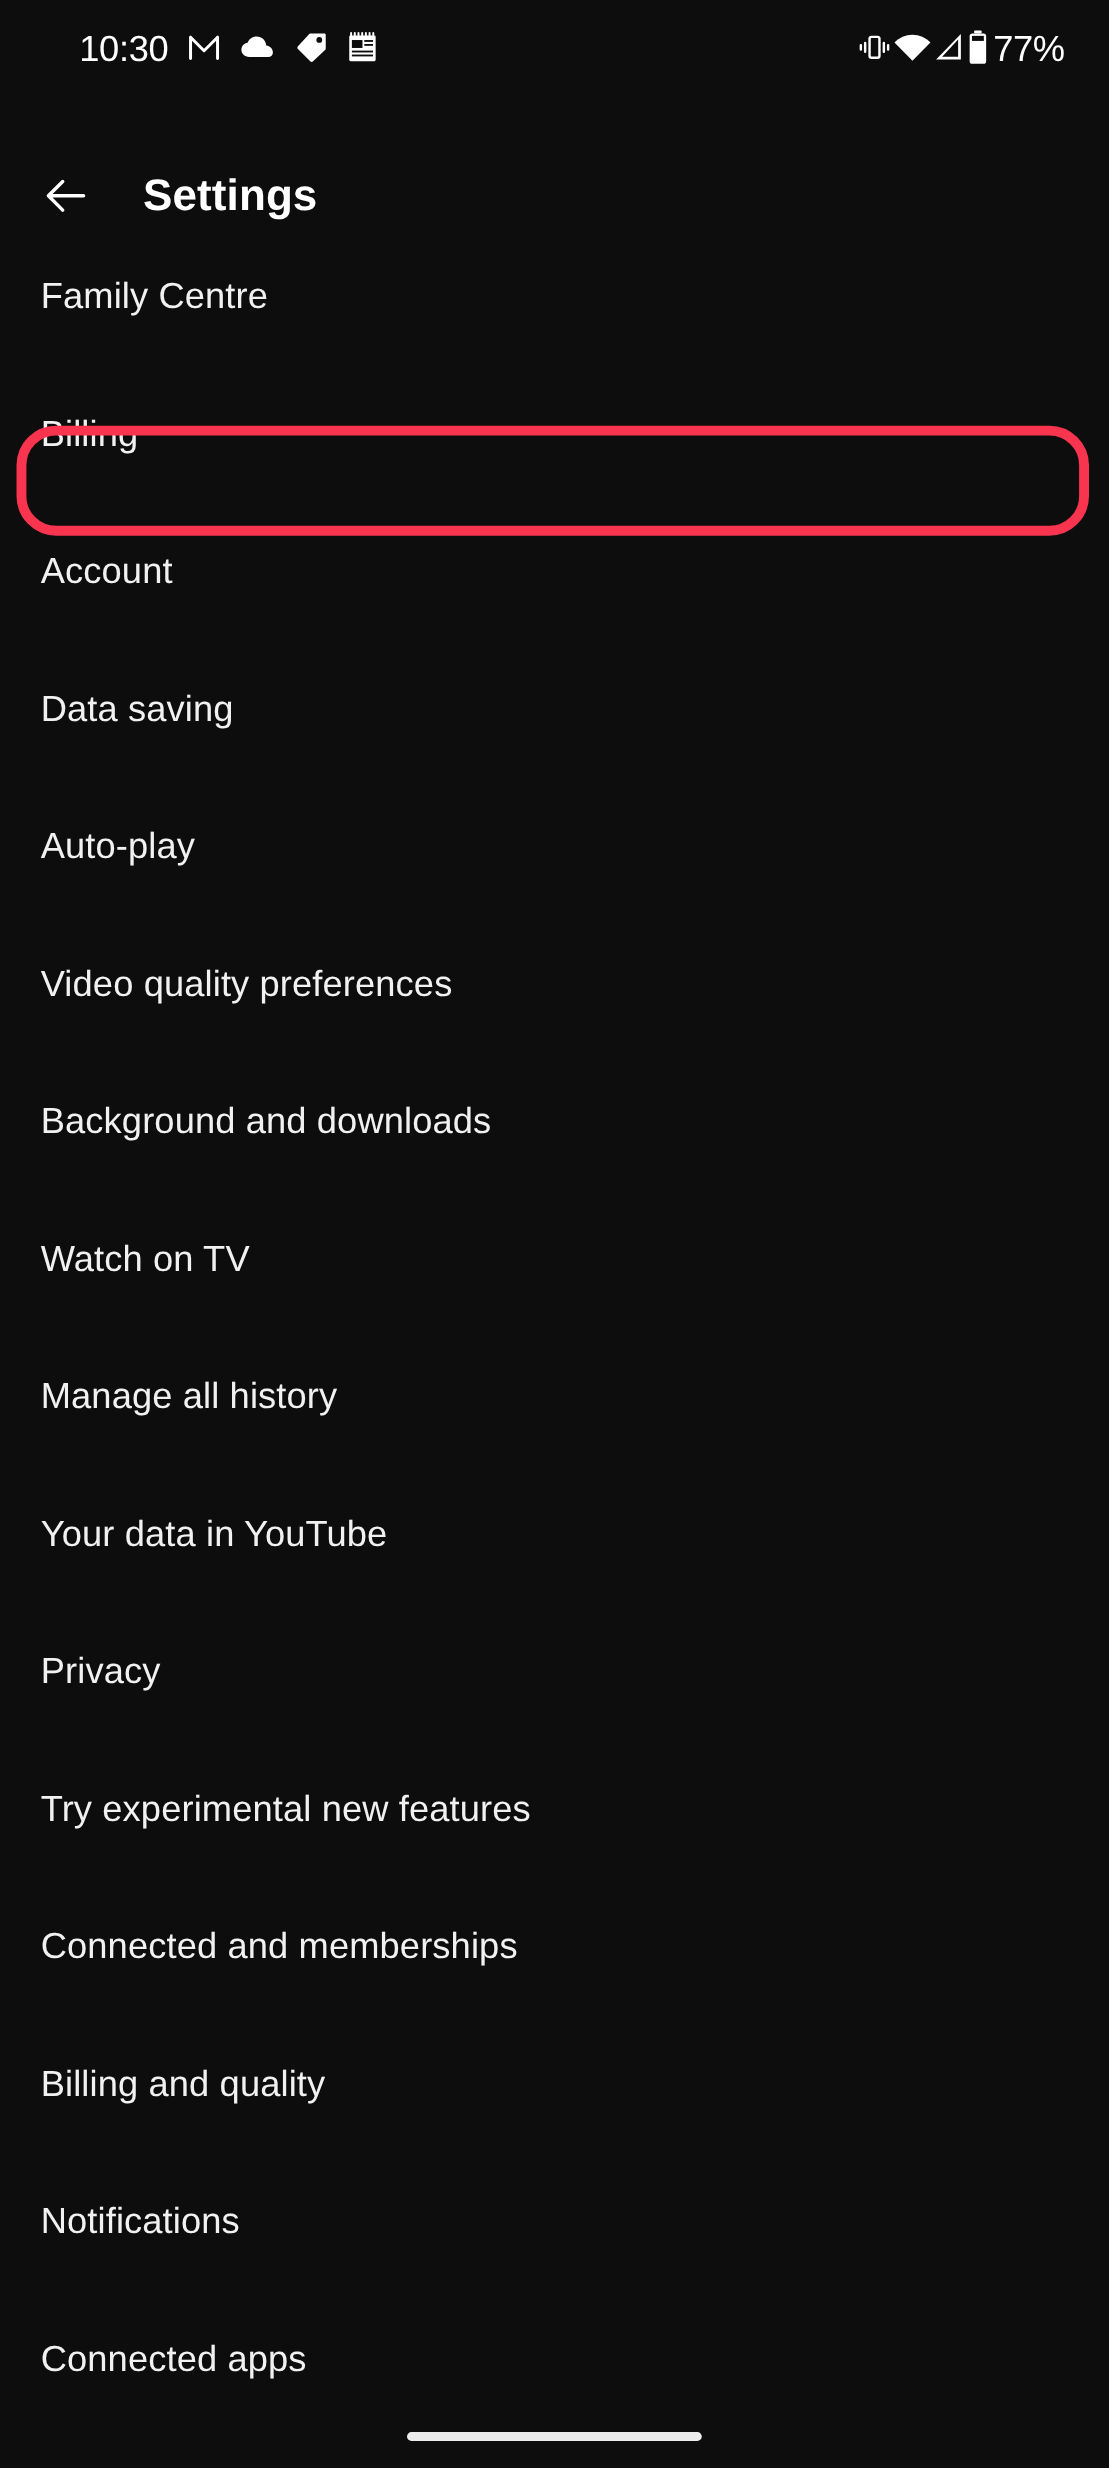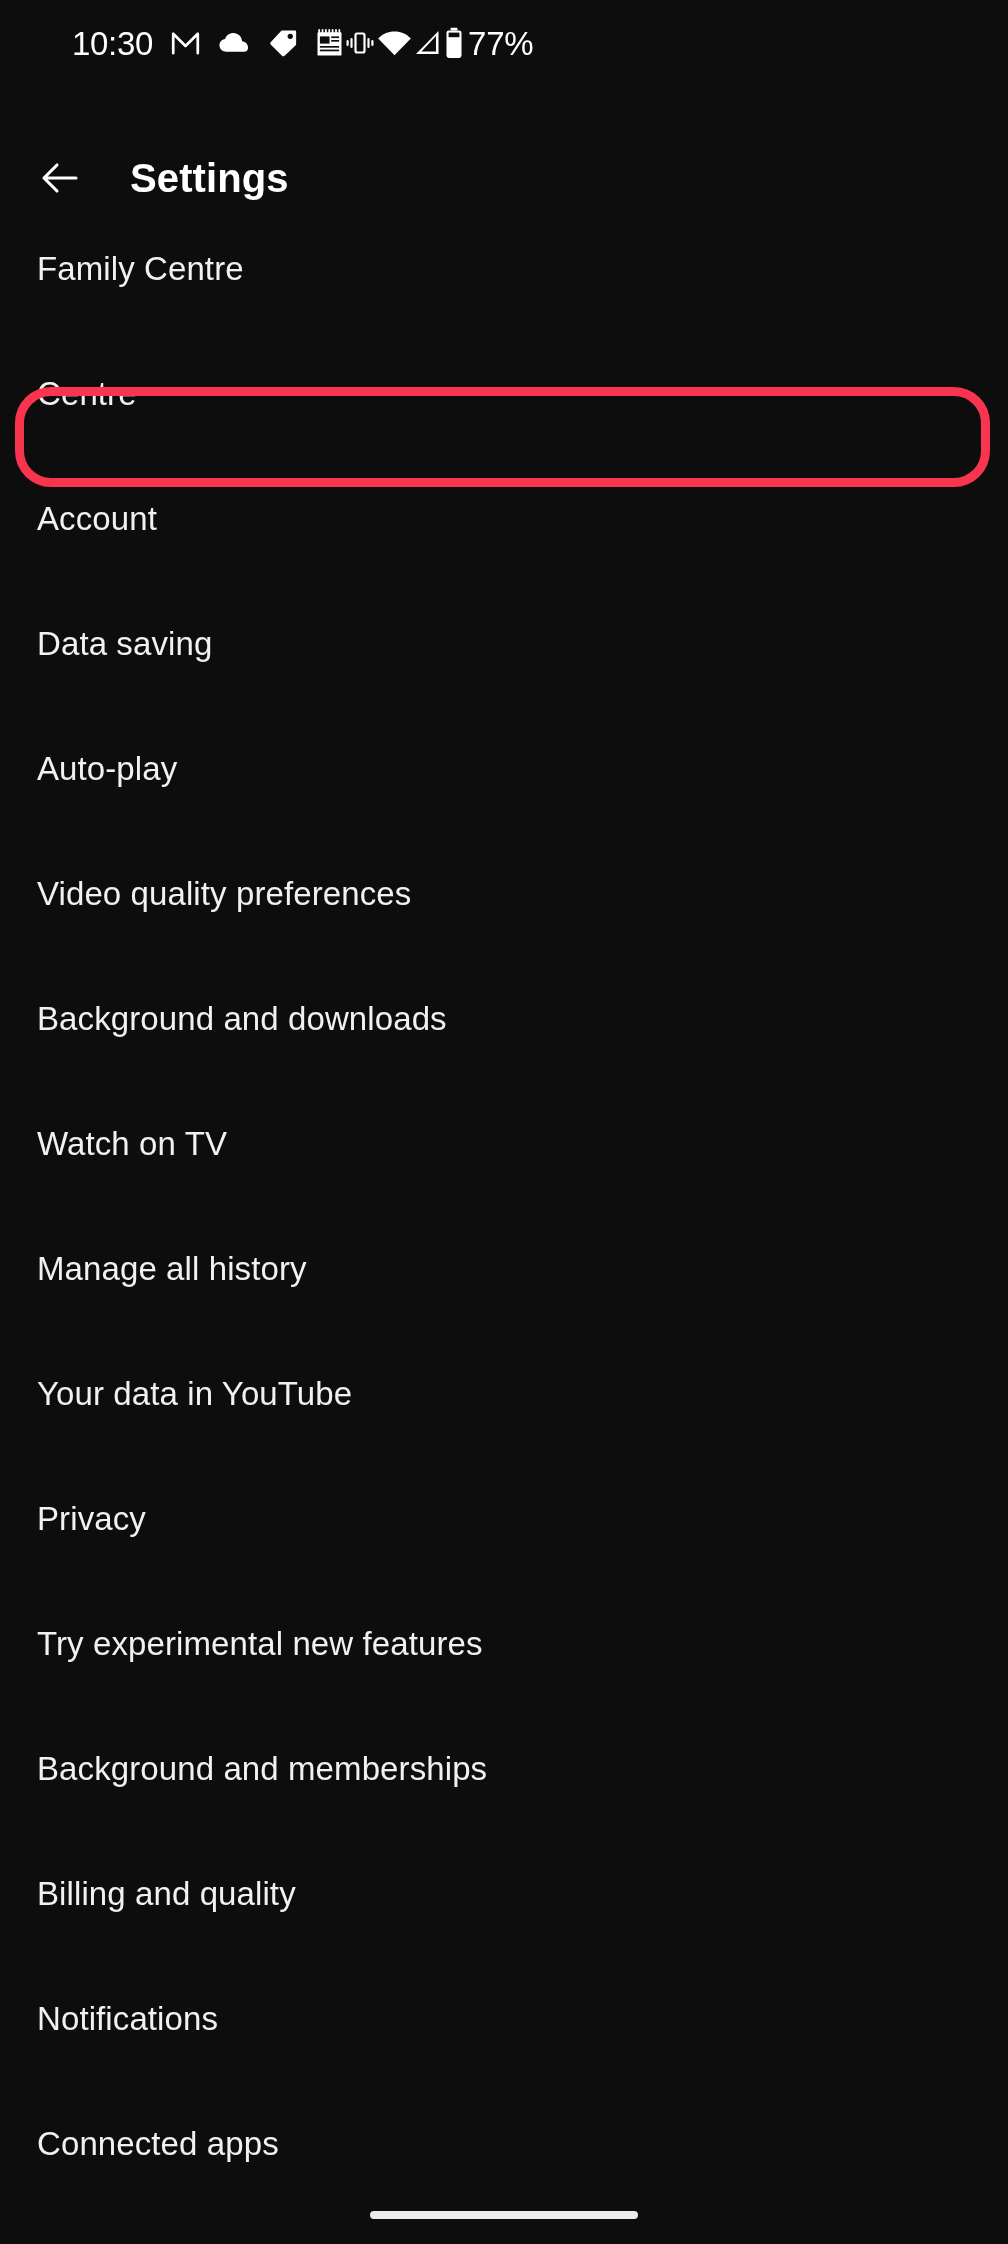--- a/index.html
+++ b/index.html
@@ -25,6 +25,7 @@
     height: 86px;
     display: flex;
     align-items: center;
+    justify-content: space-between;
     padding: 0 40px 0 72px;
     box-sizing: border-box;
   }

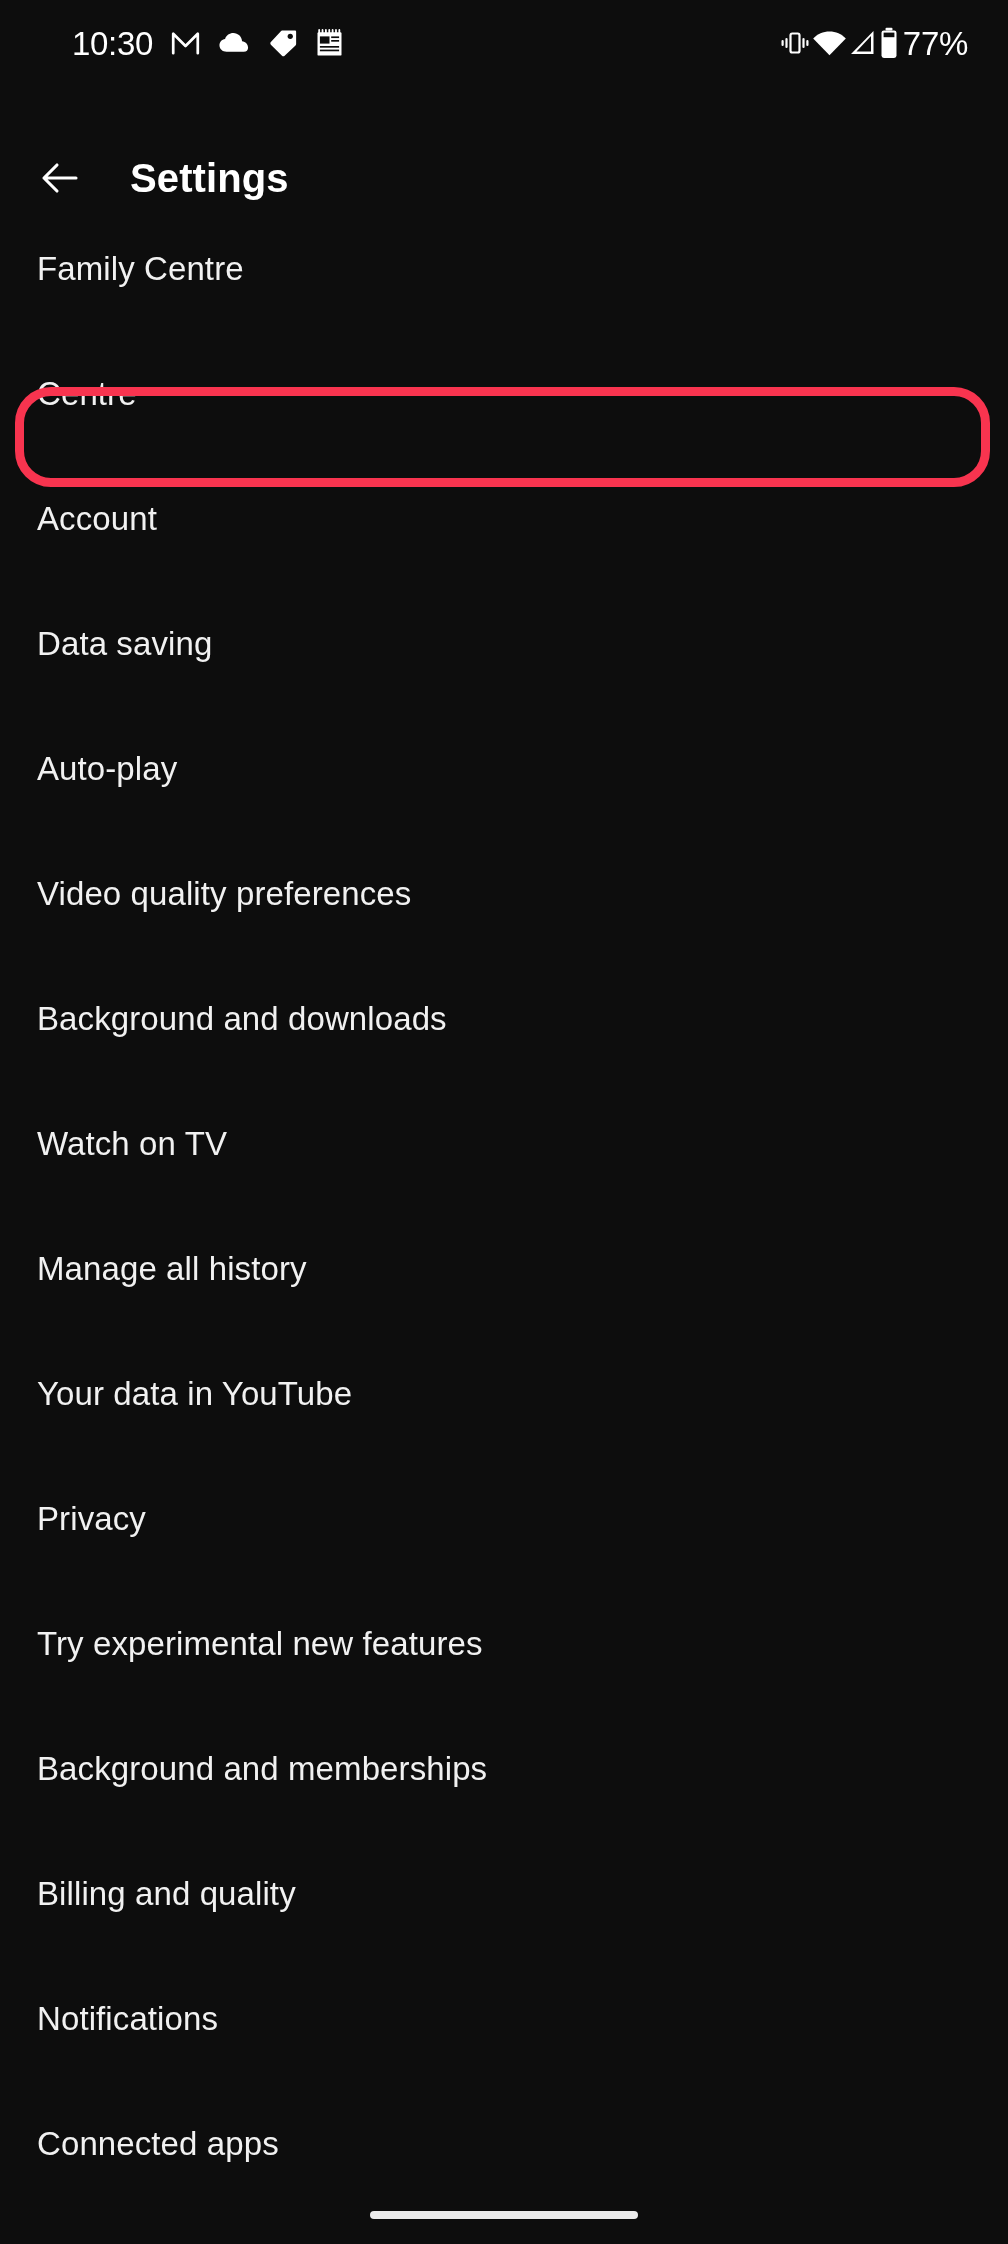--- a/index.html
+++ b/index.html
@@ -223,7 +223,7 @@
     </div>
 
     <div class="settings-row highlighted">
-      <span class="row-label">Centre</span>
+      <span class="row-label">Billing</span>
     </div>
 
     <div class="settings-row">

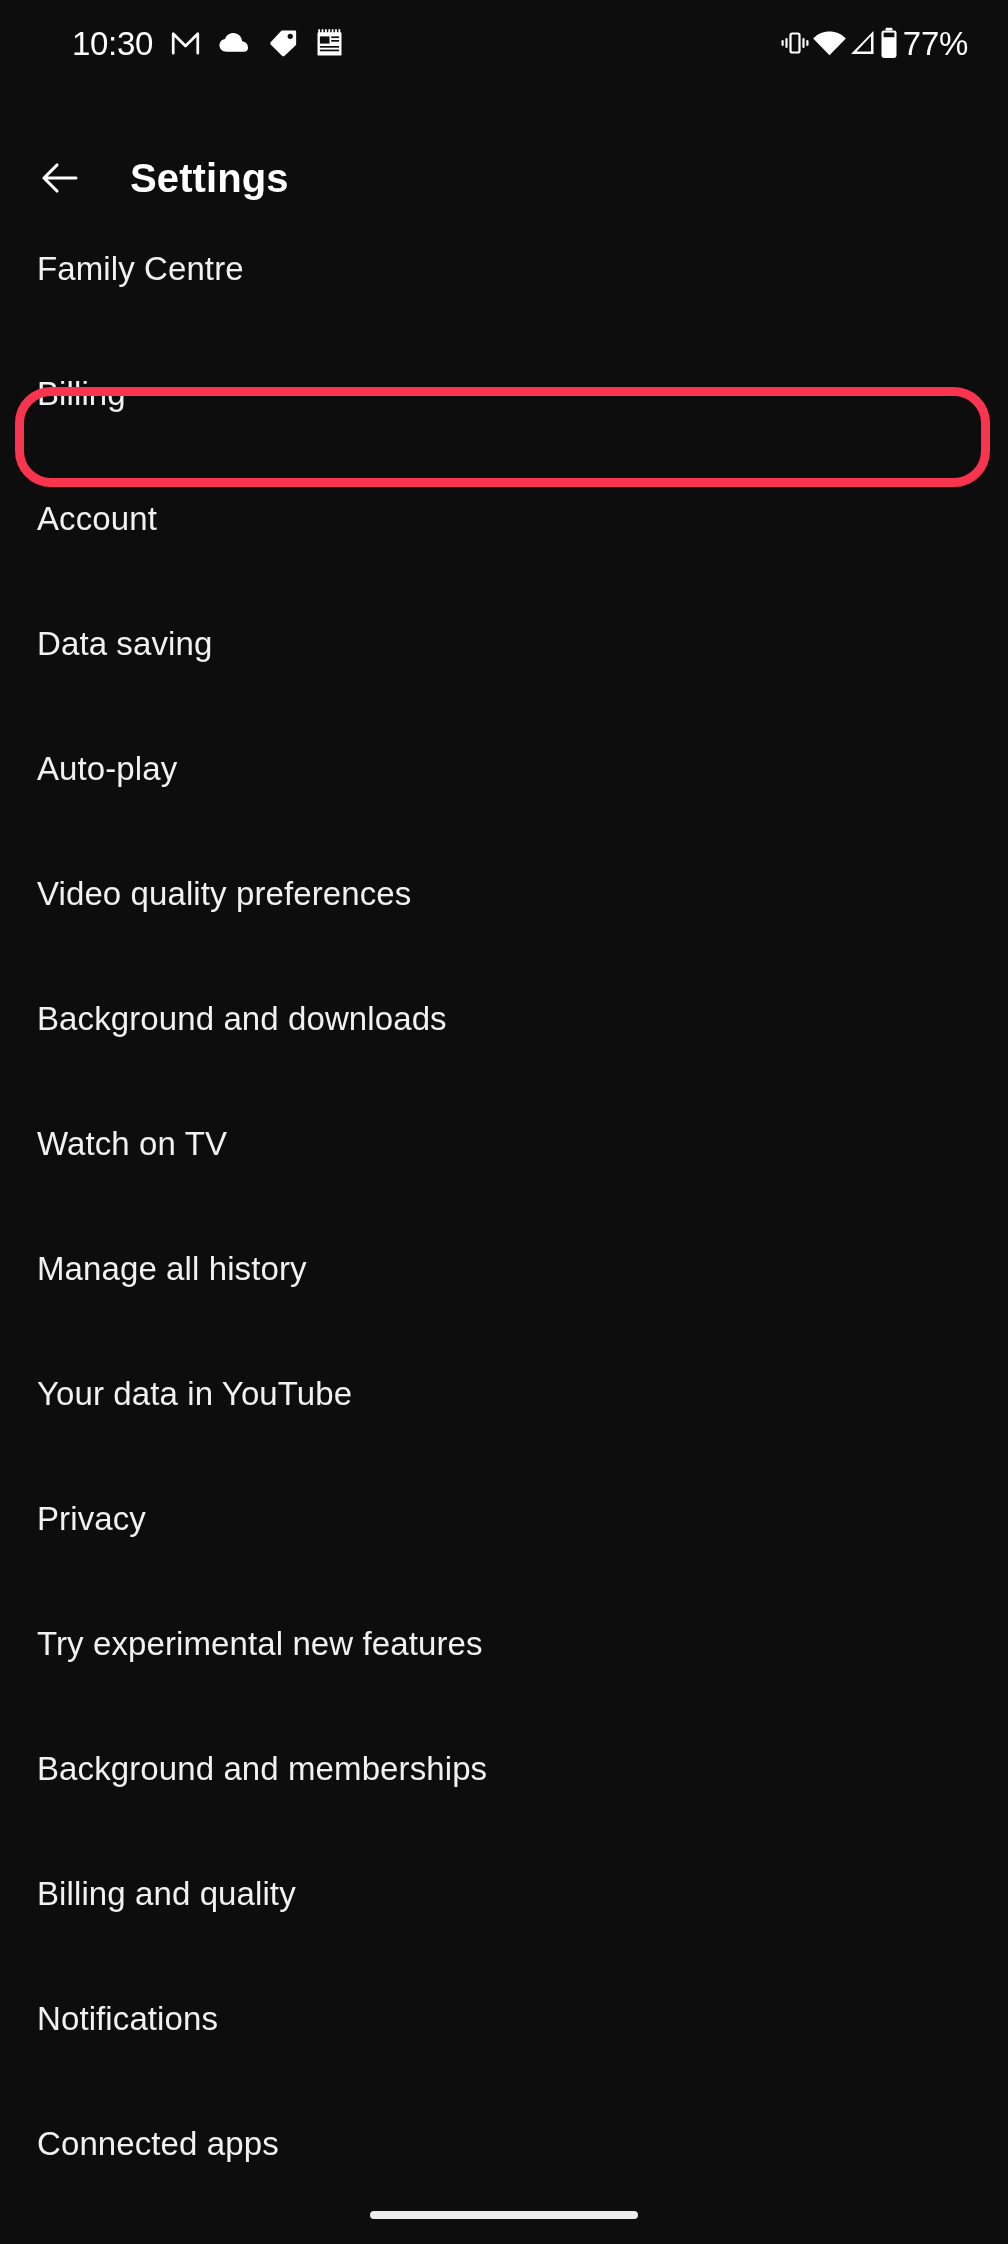--- a/index.html
+++ b/index.html
@@ -267,7 +267,7 @@
     </div>
 
     <div class="settings-row">
-      <span class="row-label">Background and memberships</span>
+      <span class="row-label">Connected and memberships</span>
     </div>
 
     <div class="settings-row">

